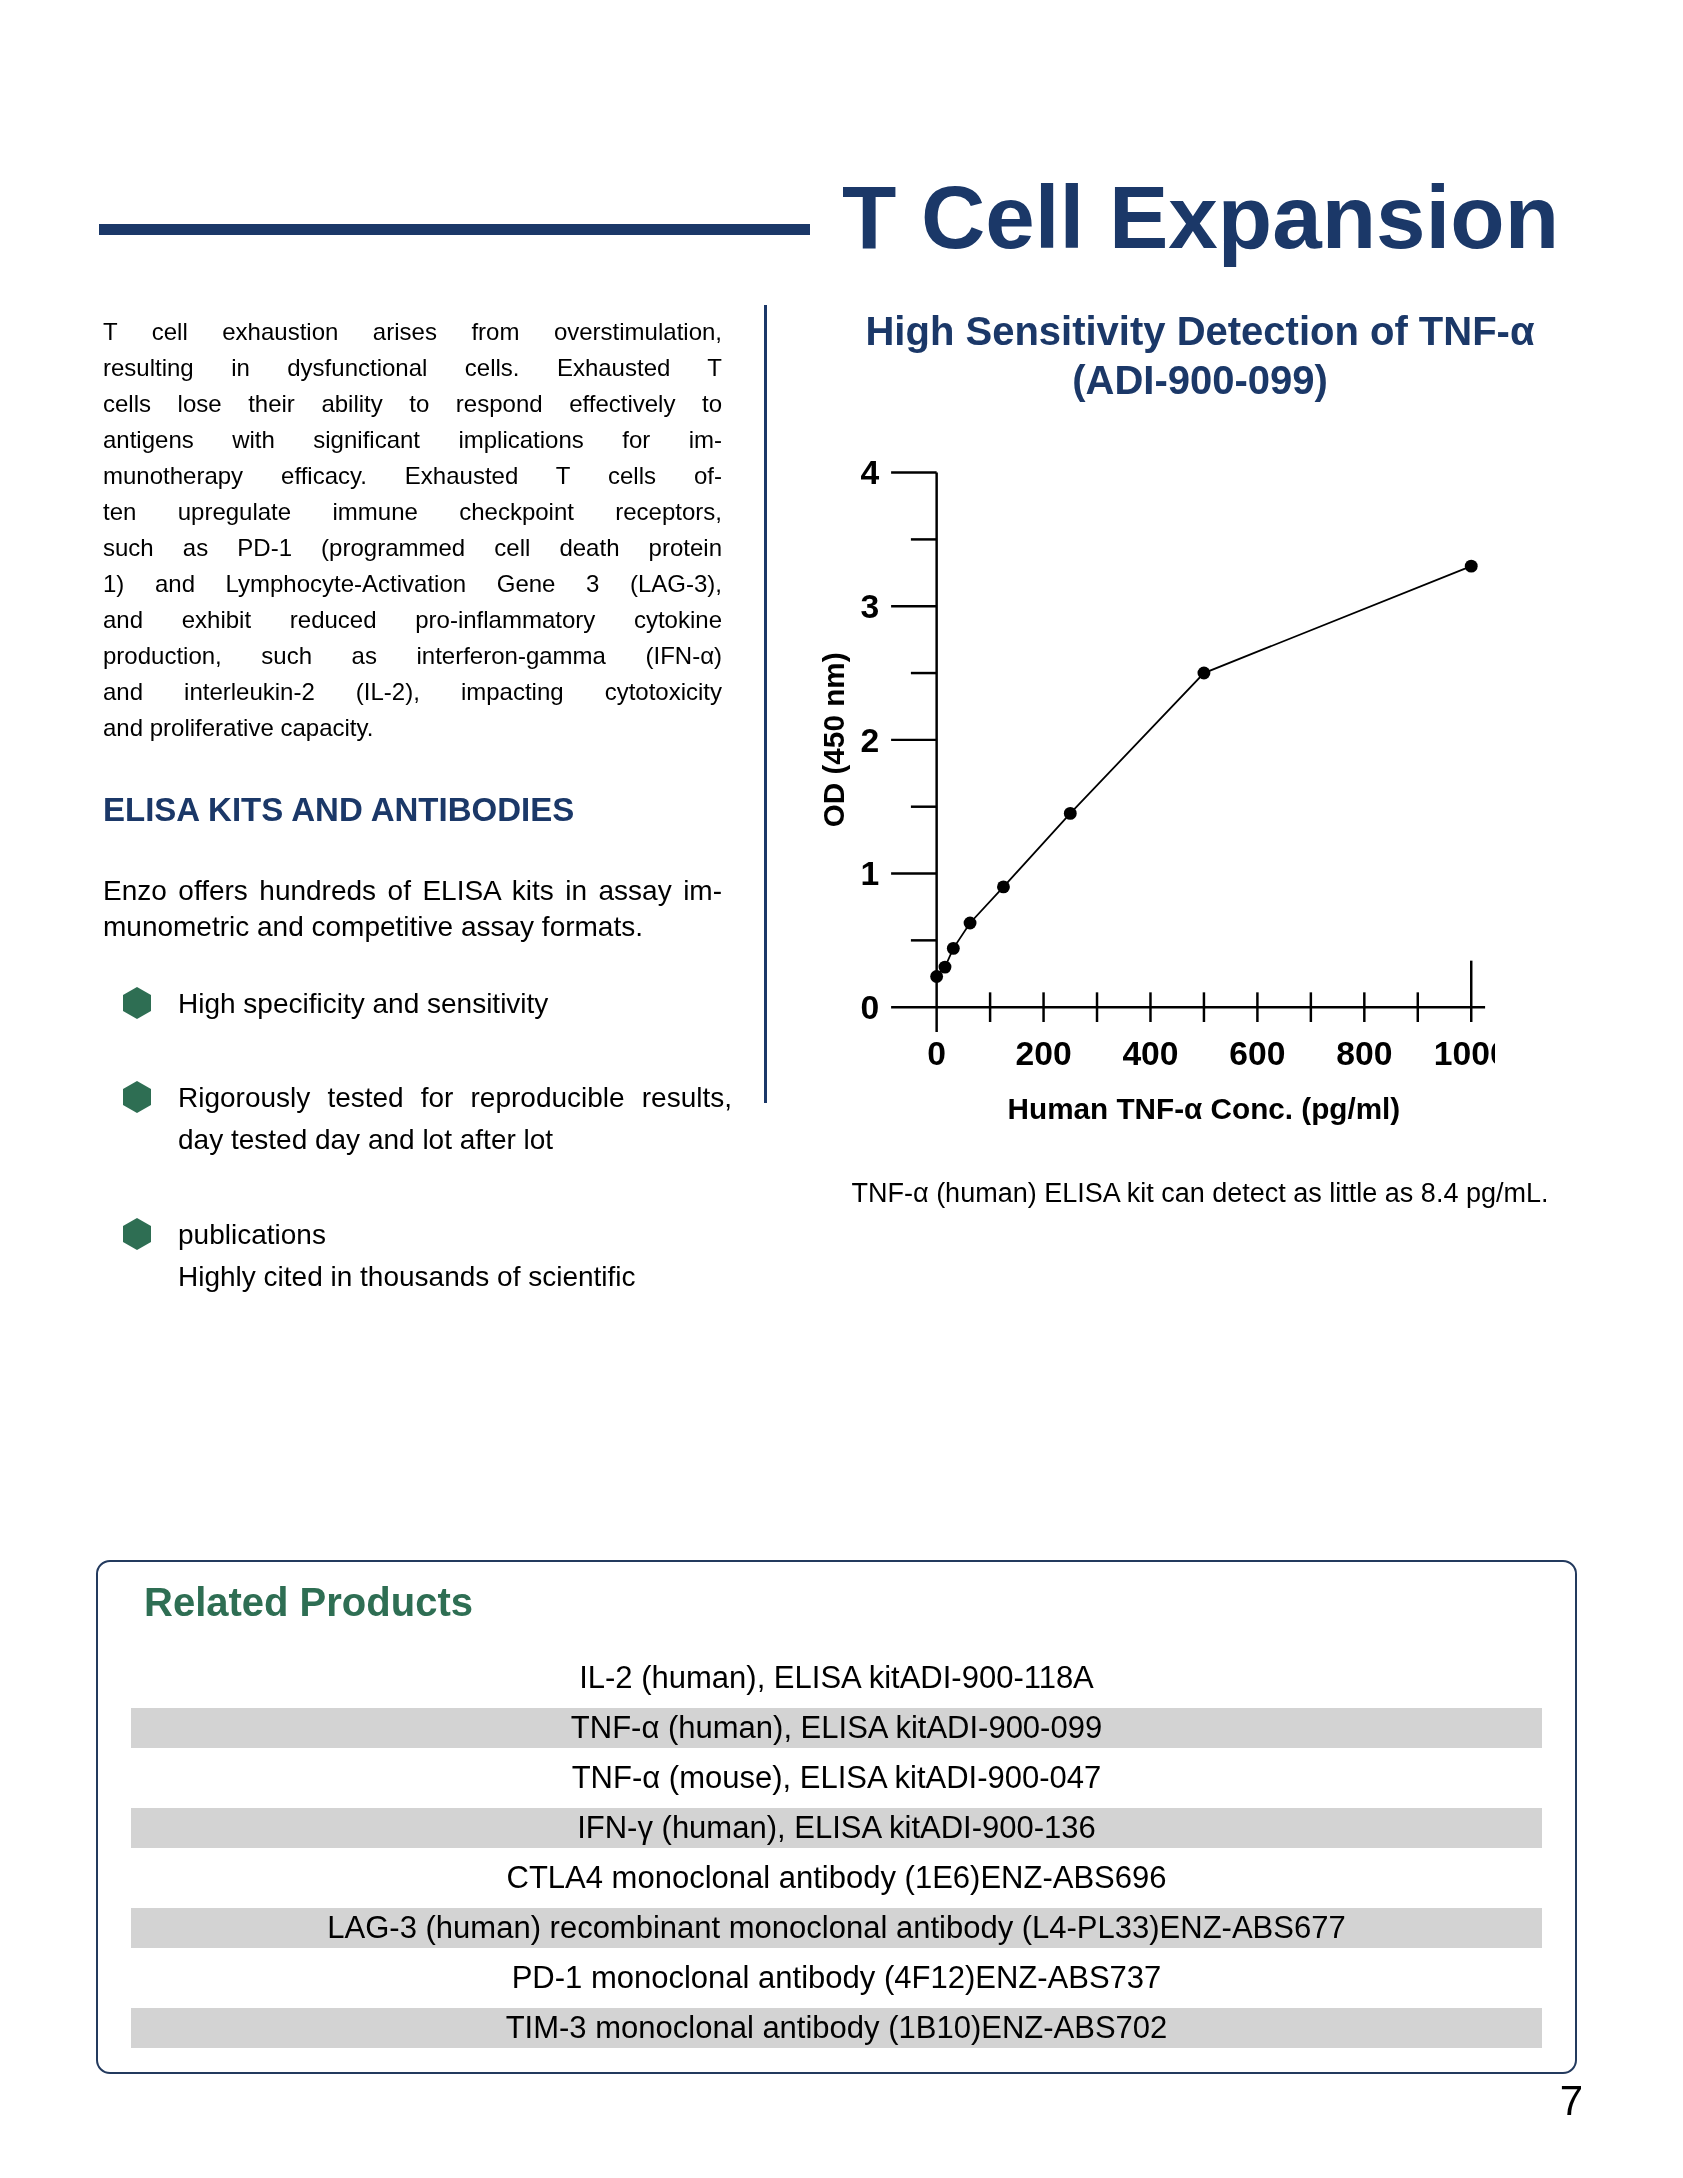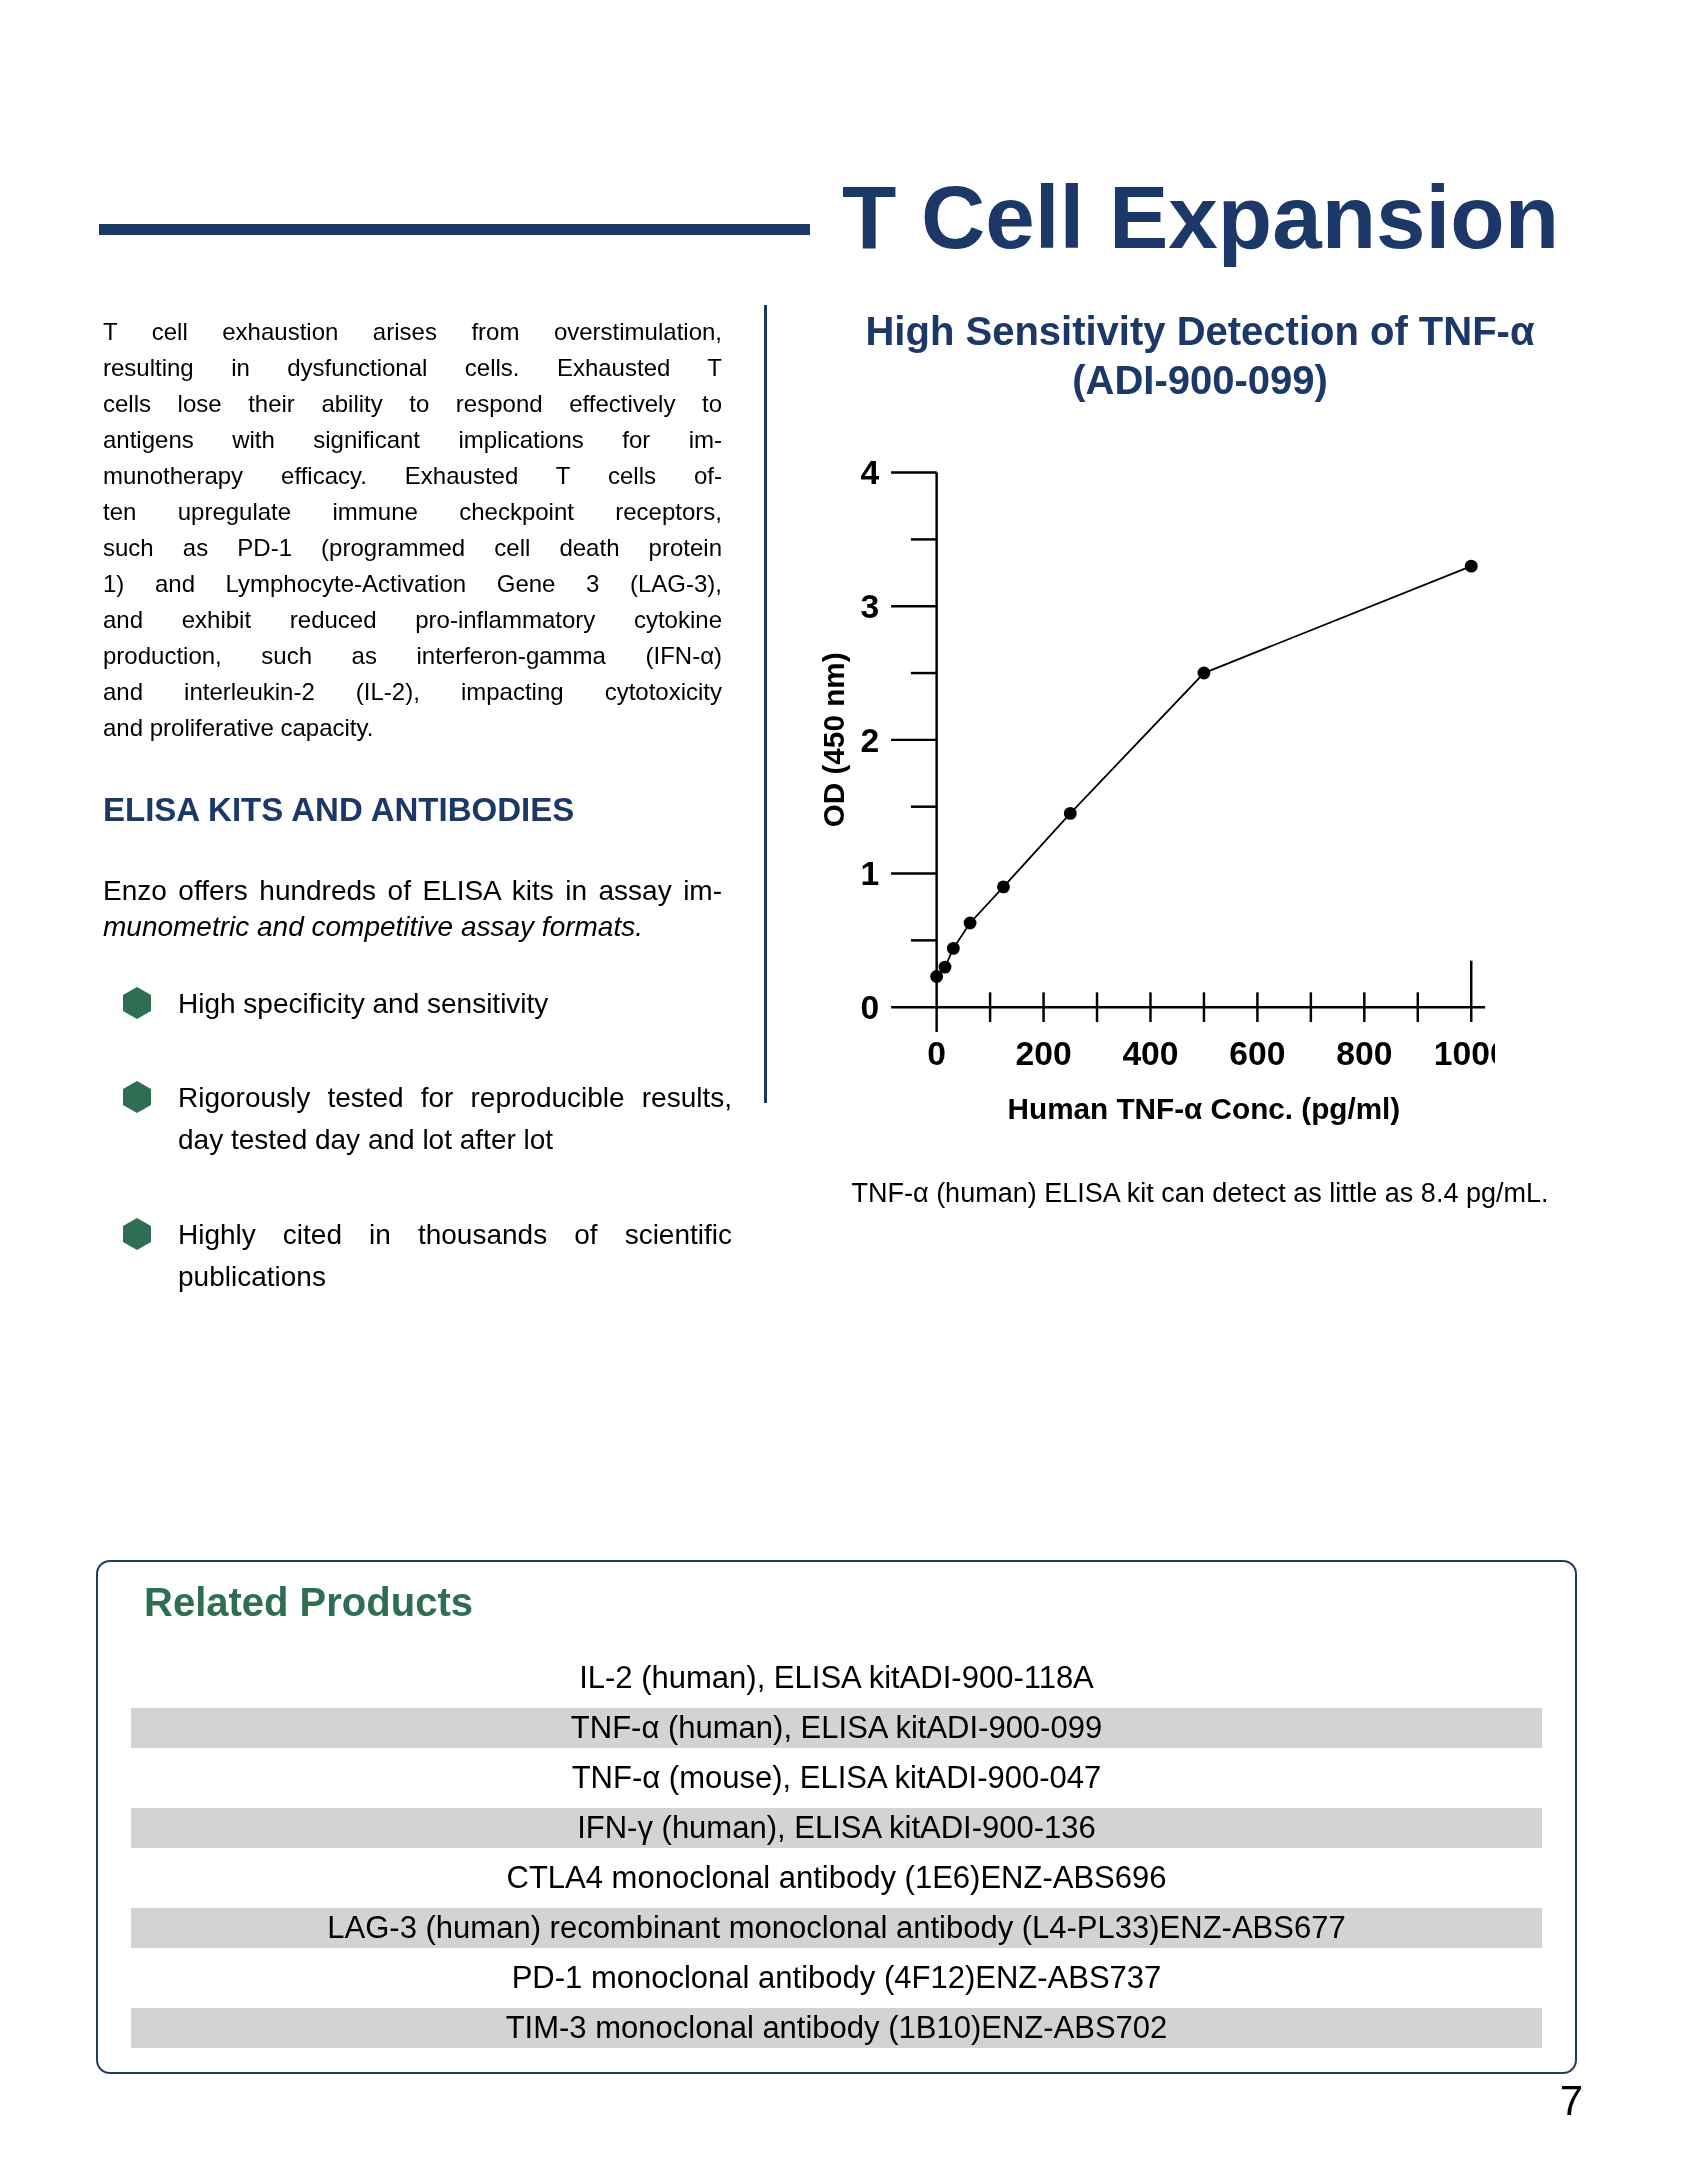--- a/index.html
+++ b/index.html
@@ -17,7 +17,7 @@
   .section-heading{position:absolute;left:103px;top:791px;font-size:33px;font-weight:bold;
                    color:#1b3868;white-space:nowrap;}
   .section-body{position:absolute;left:103px;top:873px;width:619px;font-size:28px;line-height:36px;}
-  .section-body .jline:last-child{text-align-last:left;font-style:italic;}
+  .section-body .jline:last-child{text-align-last:left;}
 
   .bullet{position:absolute;left:103px;width:653px;}
   #bullet-1{top:983px;} #bullet-2{top:1077px;} #bullet-3{top:1214px;}

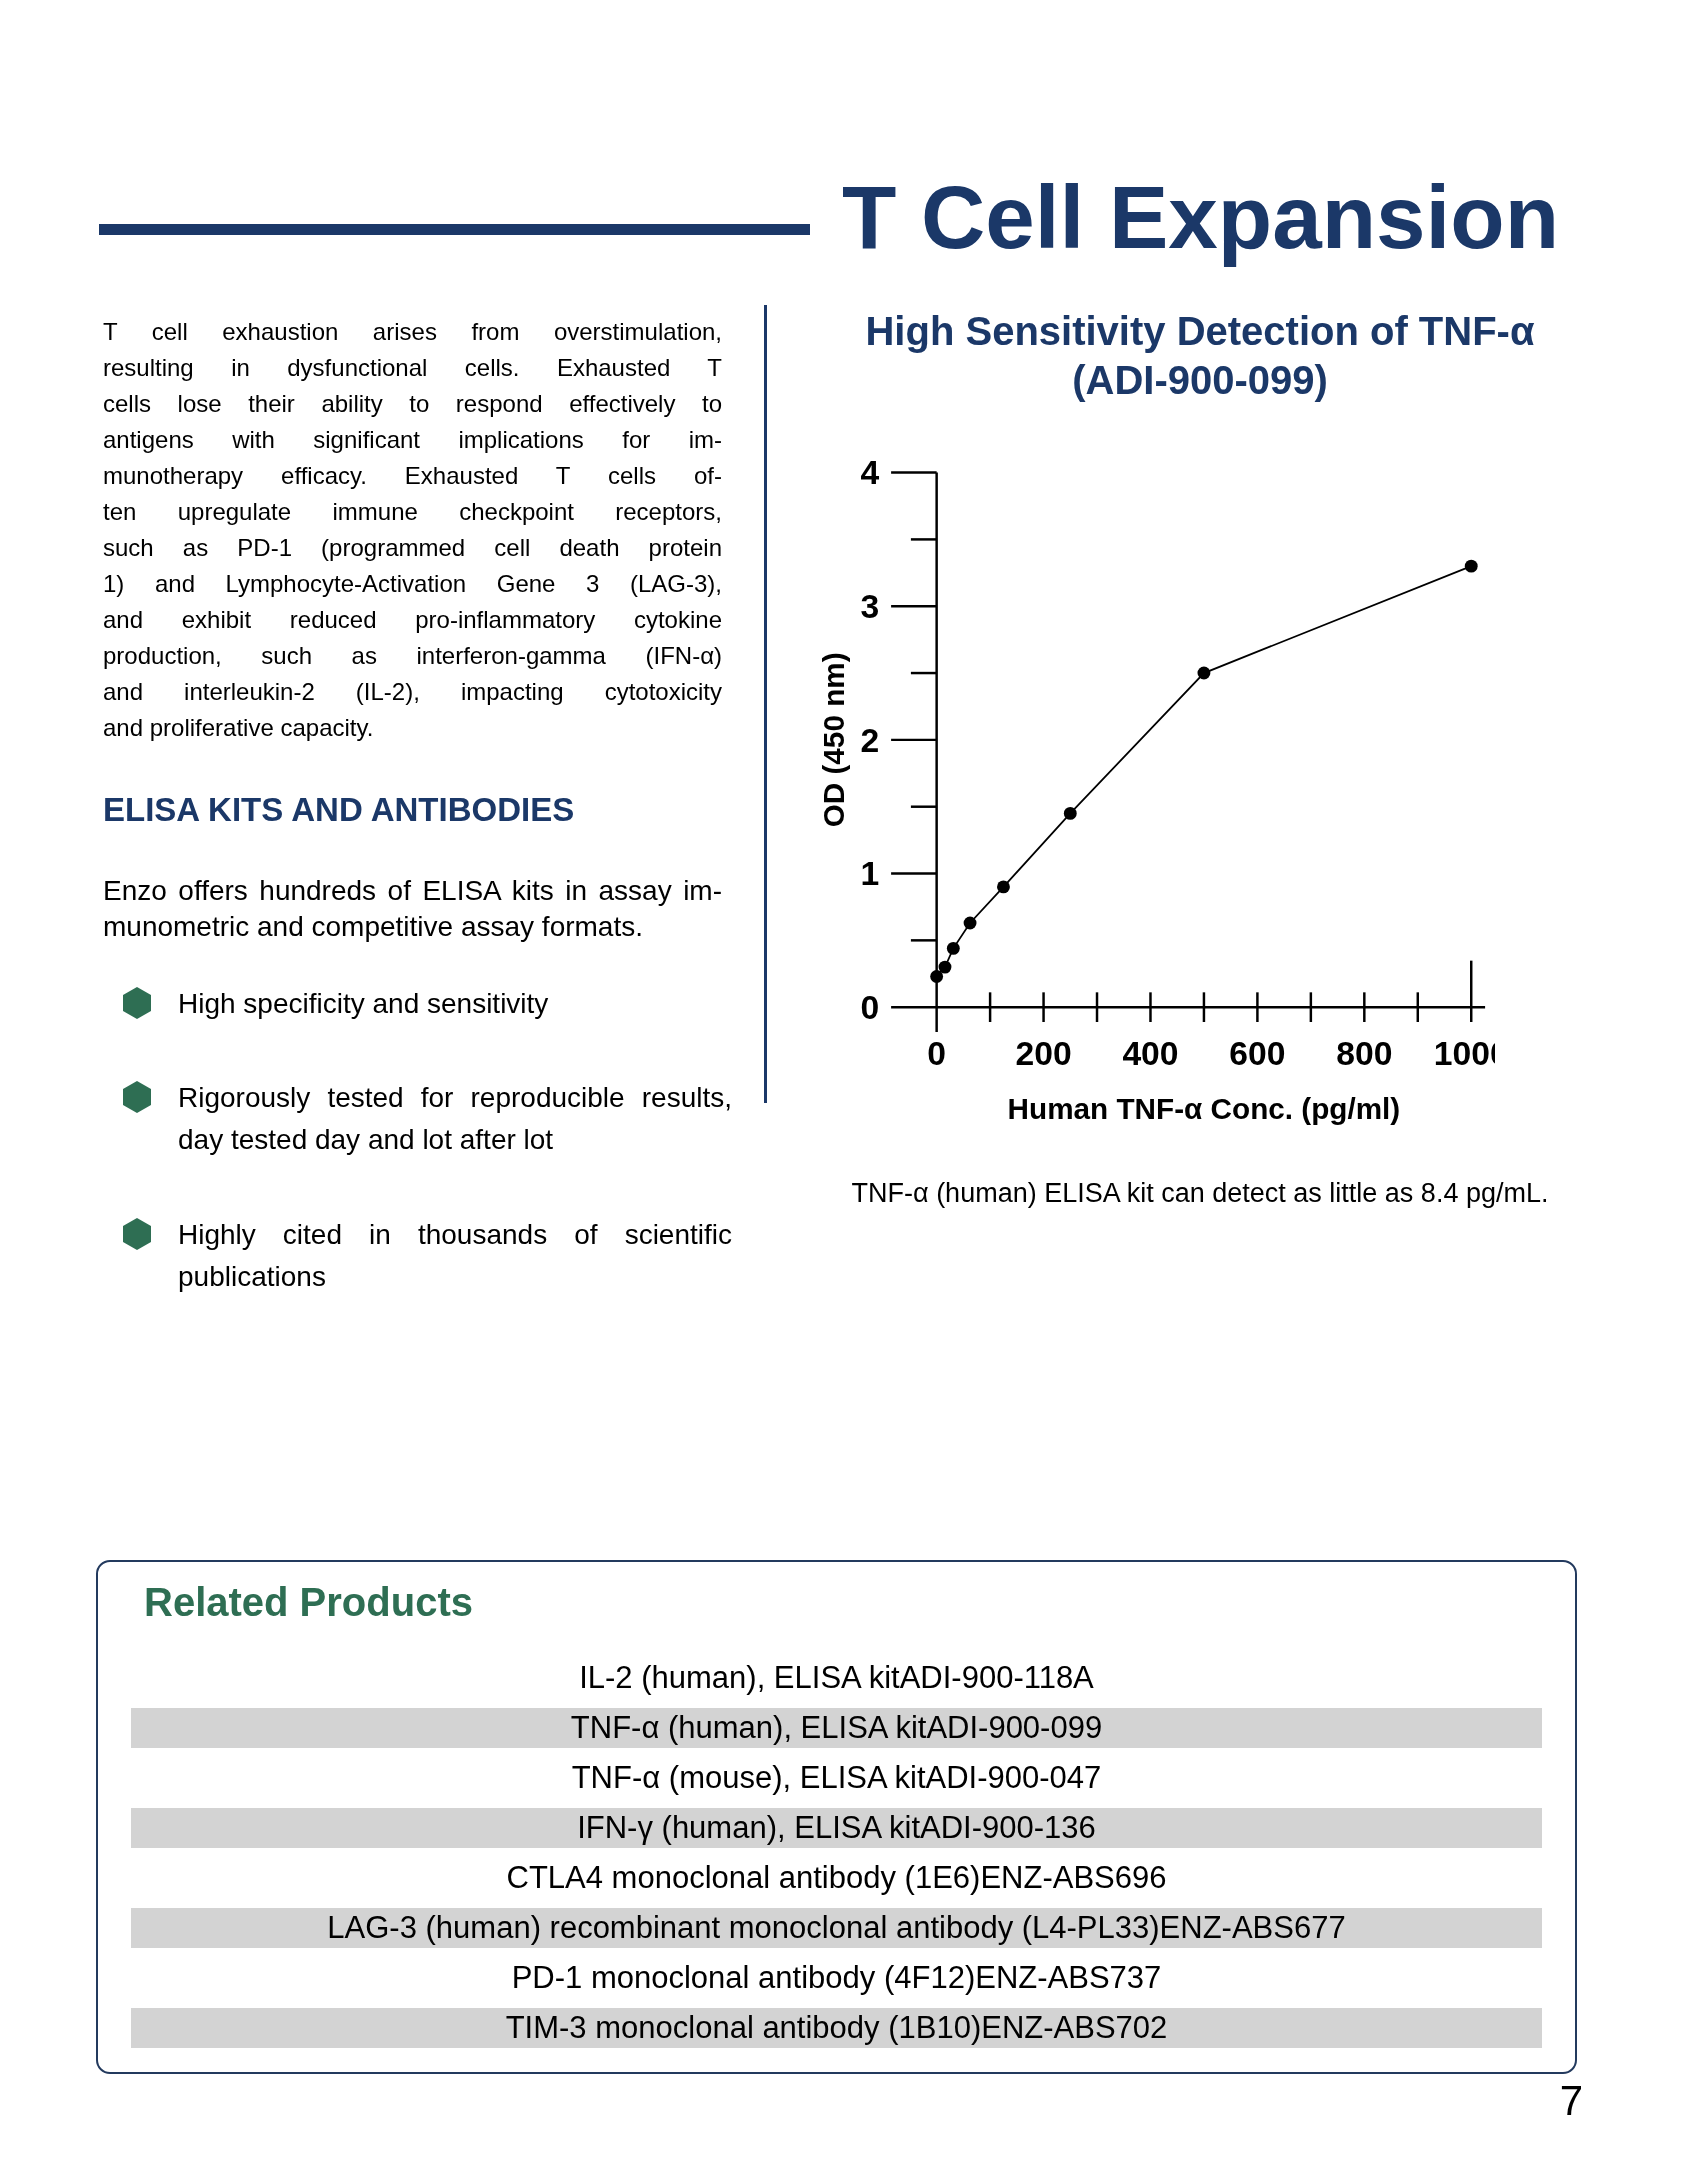--- a/index.html
+++ b/index.html
@@ -101,8 +101,8 @@
     <span class="hex"></span>
     <div class="btext">
 
-    <div class="jline">Highly cited in thousands of scientific</div>
-        <div class="jline">publications</div>
+    <div class="jline">publications</div>
+        <div class="jline">Highly cited in thousands of scientific</div>
       </div>
   </div>
 

